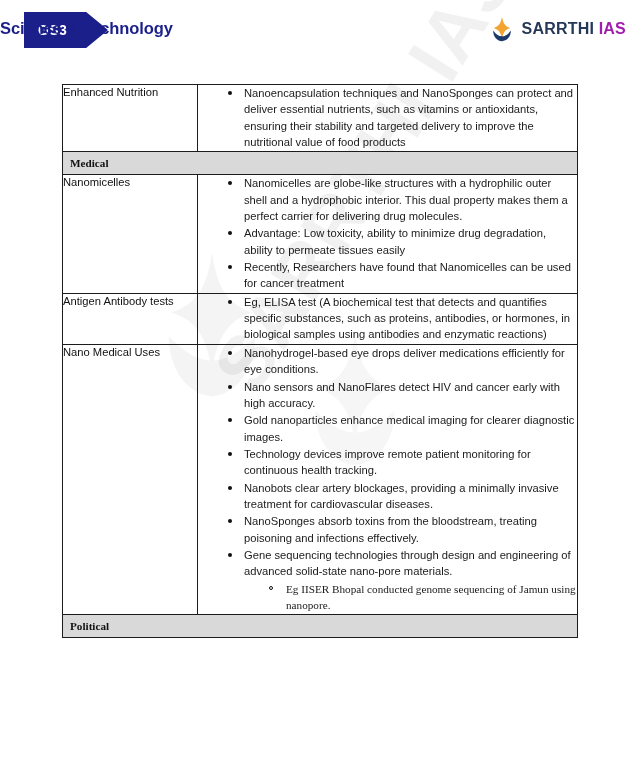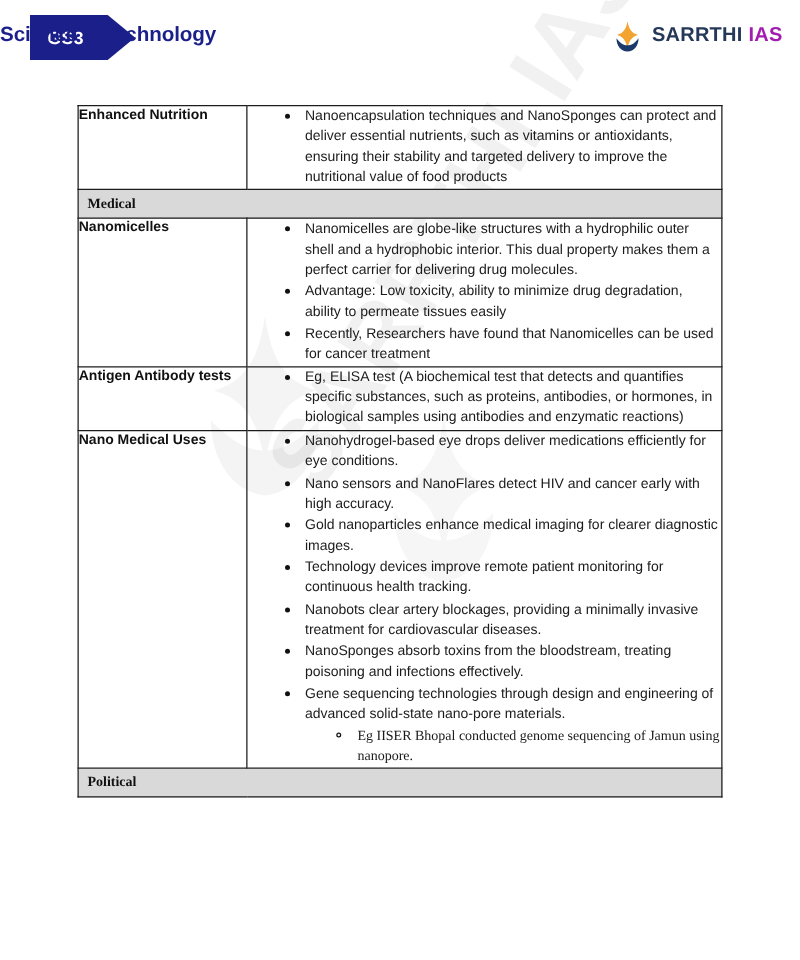--- a/index.html
+++ b/index.html
@@ -133,7 +133,7 @@
     width: 134px;
     padding: 7px 8px 8px 7px;
     font-size: 11.2px;
-    font-weight: bold;
+    font-weight: normal;
     color: #111111;
     line-height: 1.32;
   }

